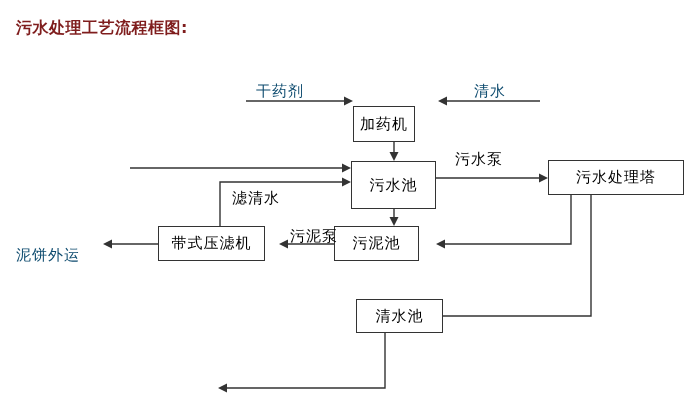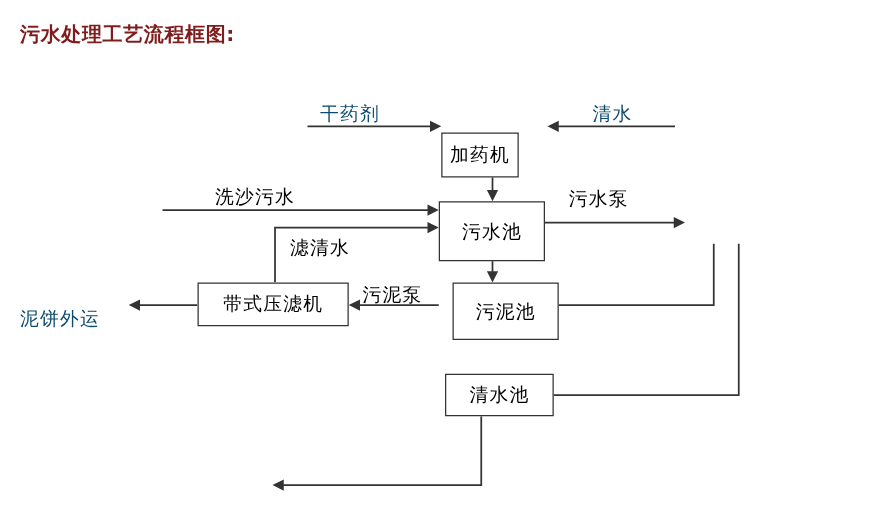--- a/index.html
+++ b/index.html
@@ -148,7 +148,6 @@
 
   <div class="term-label" style="left:16px; top:228px;margin-top:18px;">泥饼外运</div>
 
-  <div class="edge-label" style="left:172px; top:148px;">洗沙污水</div>
 
   <div class="edge-label" style="left:232px; top:189px;">滤清水</div>
 

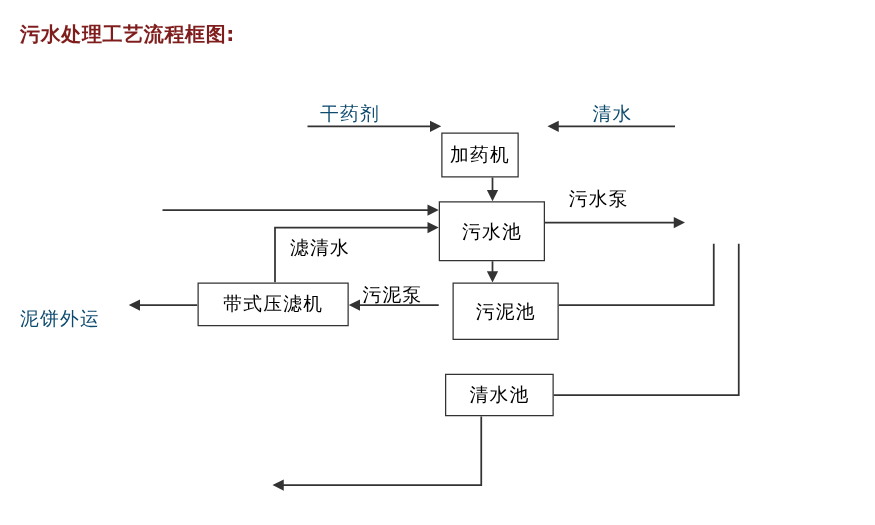--- a/index.html
+++ b/index.html
@@ -129,6 +129,9 @@
     <span>污水池</span>
   </div>
 
+  <div class="node" style="left:548px; top:160px; width:136px; height:35px;">
+    <span>污水处理塔</span>
+  </div>
 
   <div class="node" style="left:158px; top:226px; width:121px; height:35px;">
     <span>带式压滤机</span>

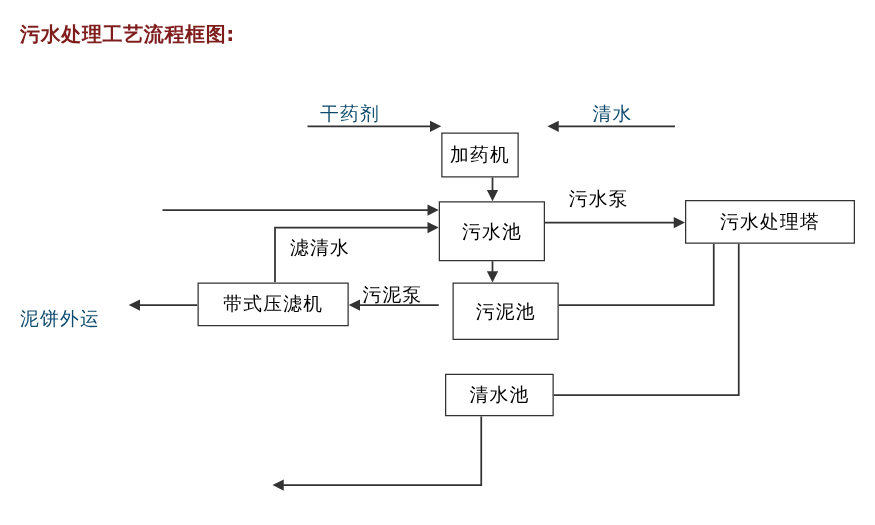--- a/index.html
+++ b/index.html
@@ -133,7 +133,7 @@
     <span>污水处理塔</span>
   </div>
 
-  <div class="node" style="left:158px; top:226px; width:121px; height:35px;">
+  <div class="node" style="left:158px; top:226px; width:107px; height:35px;">
     <span>带式压滤机</span>
   </div>
 

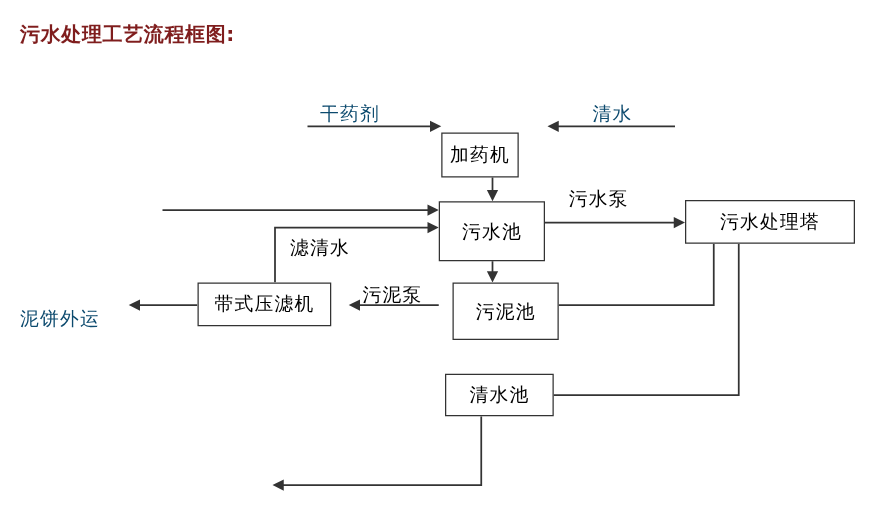--- a/index.html
+++ b/index.html
@@ -137,7 +137,7 @@
     <span>带式压滤机</span>
   </div>
 
-  <div class="node" style="left:362px; top:226px; width:85px; height:46px;">
+  <div class="node" style="left:334px; top:226px; width:85px; height:35px;">
     <span>污泥池</span>
   </div>
 

